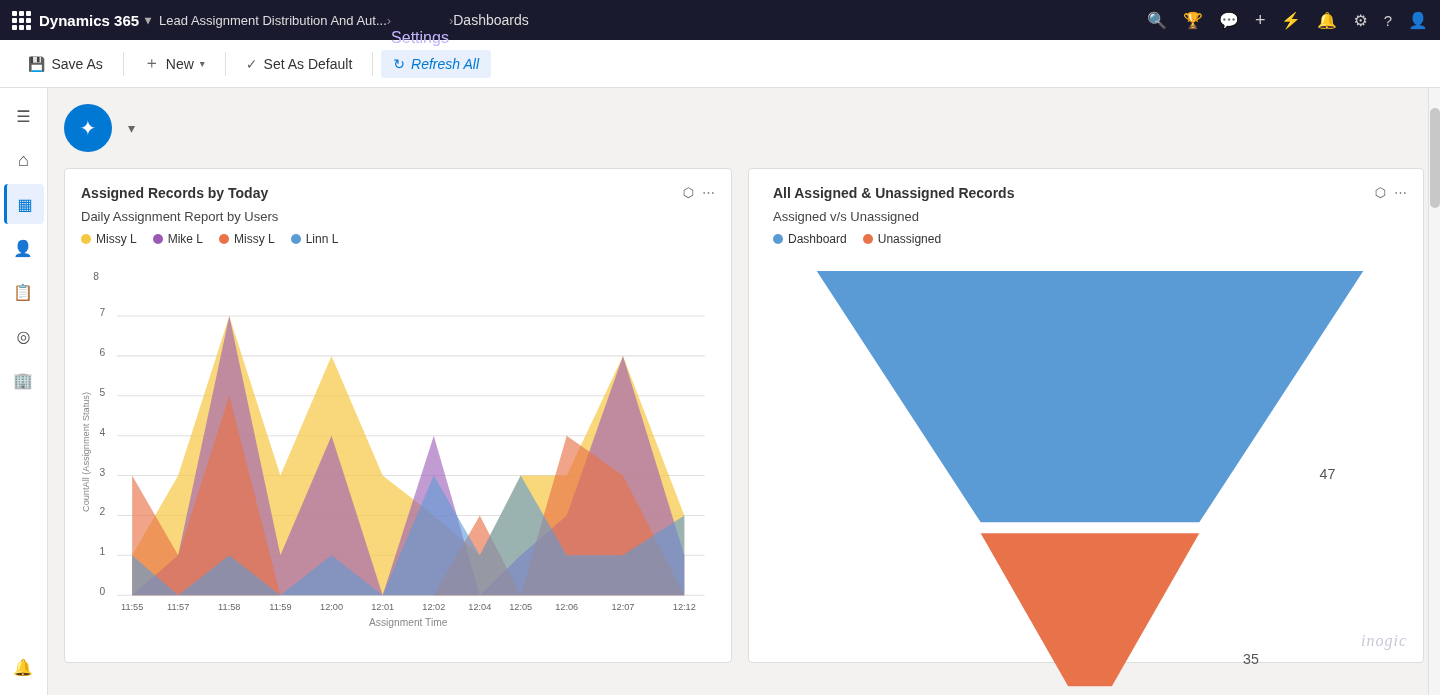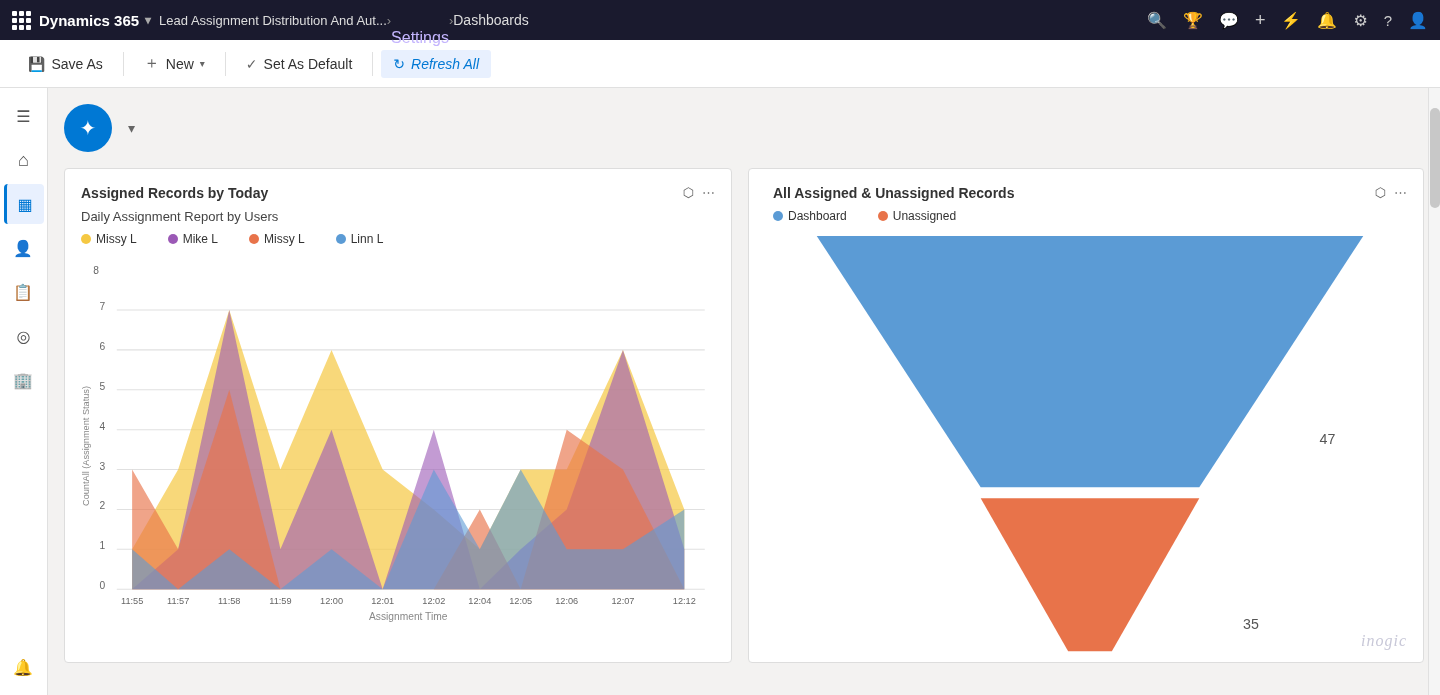--- a/index.html
+++ b/index.html
@@ -311,6 +311,7 @@
             <span style="font-size:13px;">⋯</span>
           </div>
         </div>
+        <div class="chart-subtitle">Assigned v/s Unassigned</div>
         <div class="legend">
           <div class="legend-item">
             <div class="legend-dot" style="background:#5b9bd5;"></div>

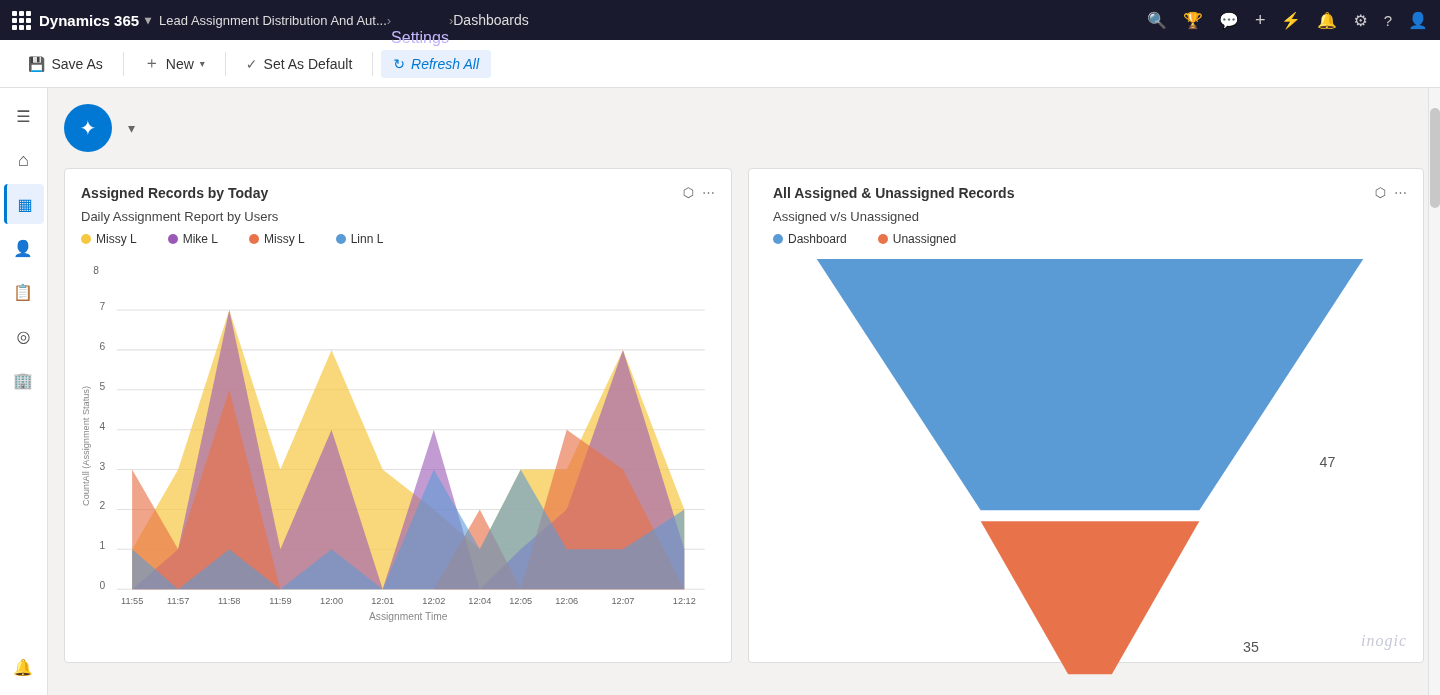--- a/index.html
+++ b/index.html
@@ -132,7 +132,7 @@
     .chart-subtitle { font-size: 13px; color: #444; margin-bottom: 8px; font-weight: 500; }
 
     
-    .legend { display: flex; gap: 31px; margin-bottom: 0; flex-wrap: wrap; }
+    .legend { display: flex; gap: 16px; margin-bottom: 12px; flex-wrap: wrap; }
     .legend-item { display: flex; align-items: center; gap: 5px; font-size: 12px; color: #333; }
     .legend-dot { width: 10px; height: 10px; border-radius: 50%; }
 

